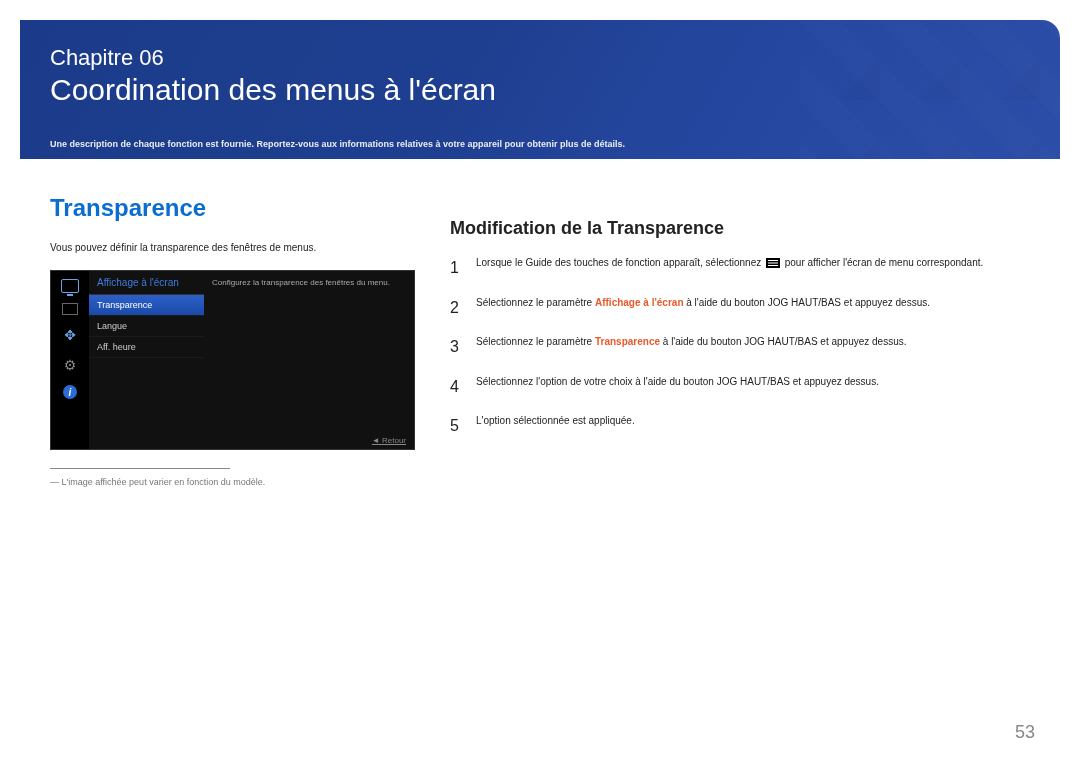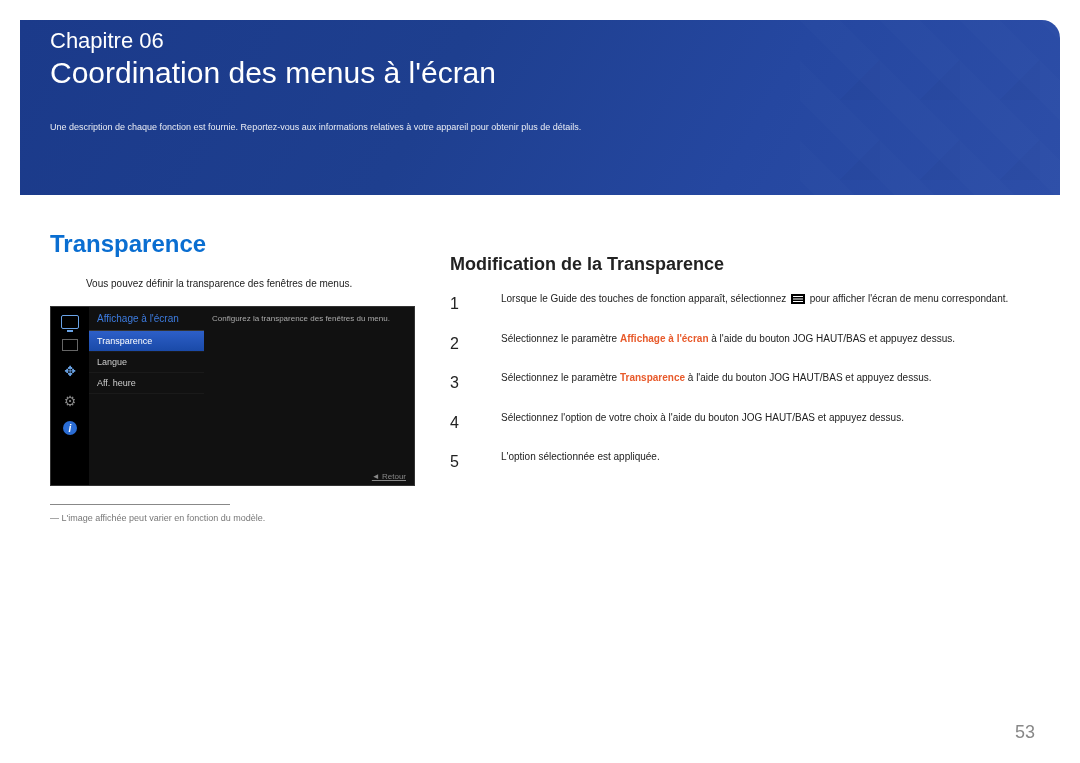--- a/index.html
+++ b/index.html
@@ -7,11 +7,11 @@
 
 .header {
   position: relative;
-  height: 175px;
+  height: 139px;
   background: linear-gradient(120deg, #1b3a8a 0%, #1e3f8f 40%, #2547a0 70%, #2d4ea8 100%);
   border-radius: 0 18px 0 0;
   margin: 20px 20px 0 20px;
-  padding: 8px 30px 0 30px;
+  padding: 25px 30px 0 30px;
   color: #fff;
 }
 .header::after {

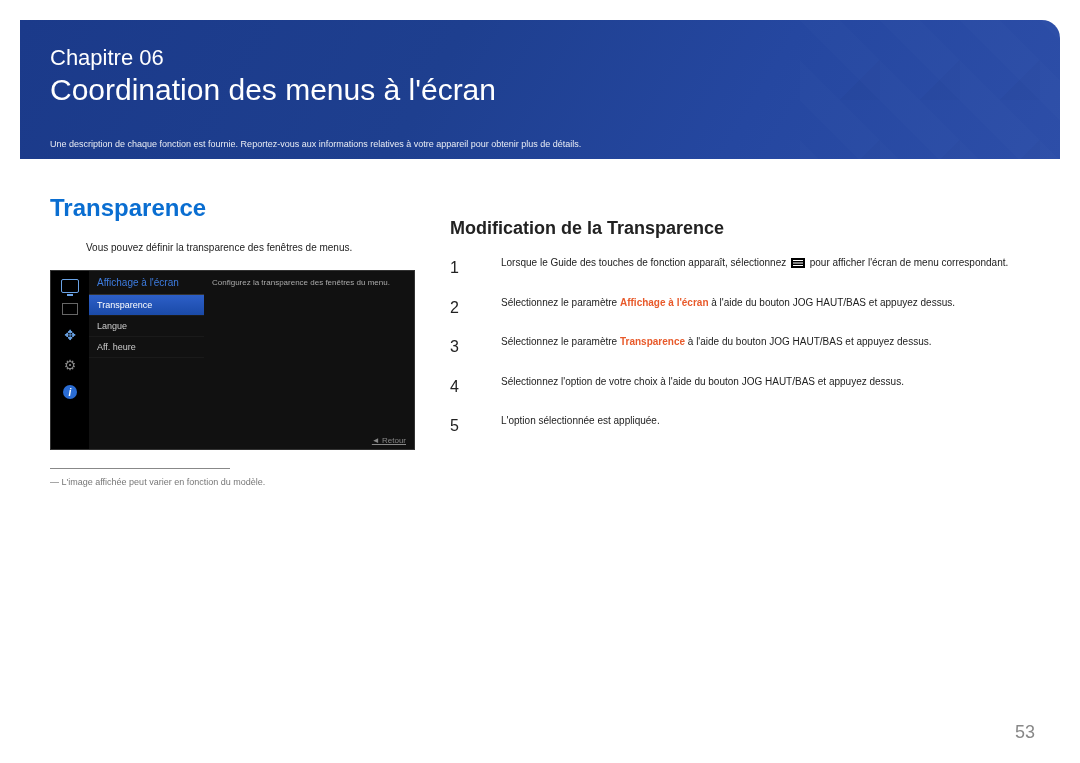--- a/index.html
+++ b/index.html
@@ -26,7 +26,7 @@
 }
 .chapter-line { font-size: 22px; font-weight: 300; margin-bottom: 2px; }
 .chapter-title { font-size: 30px; font-weight: 400; margin-bottom: 32px; }
-.chapter-desc { font-size: 9px; font-weight: 400; opacity: 0.9; }
+.chapter-desc { font-size: 9px; font-weight: 700; opacity: 0.9; }
 
 .content { display: flex; padding: 35px 50px 0 50px; gap: 20px; }
 .left-col { width: 380px; flex-shrink: 0; }

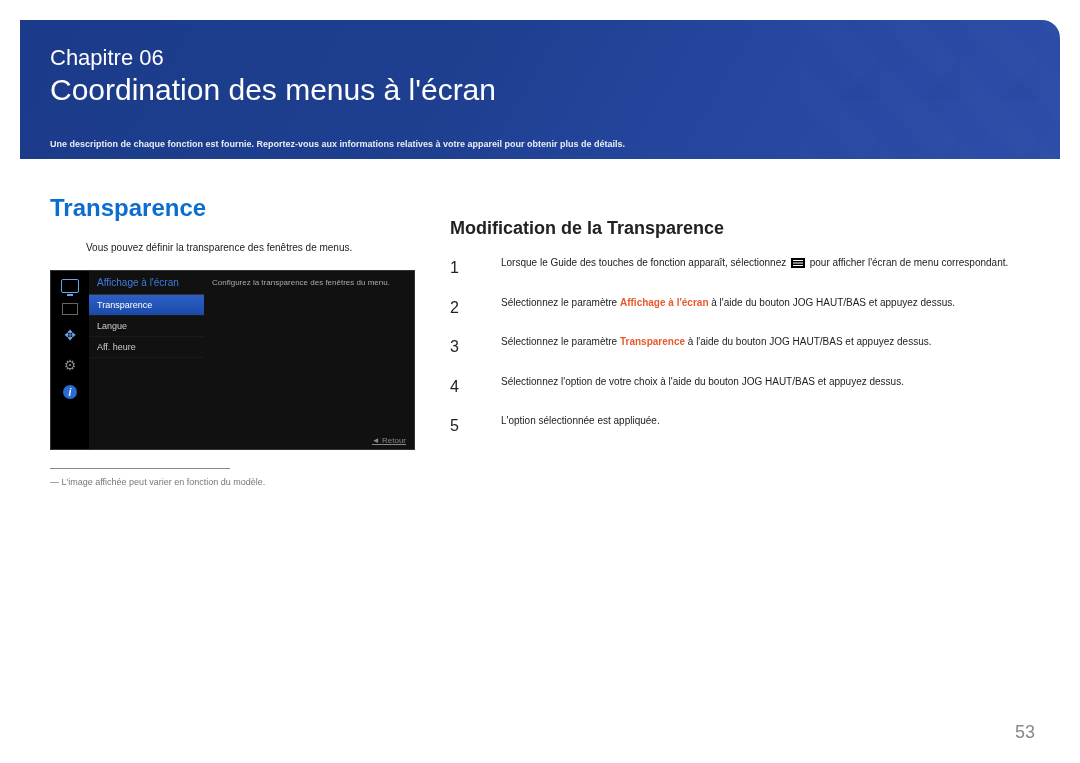--- a/index.html
+++ b/index.html
@@ -33,7 +33,7 @@
 .right-col { flex: 1; }
 
 .section-title { color: #0a6ed1; font-size: 24px; font-weight: 600; margin-bottom: 18px; }
-.section-desc { font-size: 10px; color: #222; margin-bottom: 15px; line-height: 1.5; margin-left: 36px; }
+.section-desc { font-size: 10px; color: #222; margin-bottom: 15px; line-height: 1.5; }
 
 .osd { width: 365px; height: 180px; background: #111; border: 1px solid #333; position: relative; display: flex; color: #fff; font-size: 9px; }
 .osd-sidebar { width: 38px; background: #000; display: flex; flex-direction: column; align-items: center; padding-top: 8px; gap: 10px; }

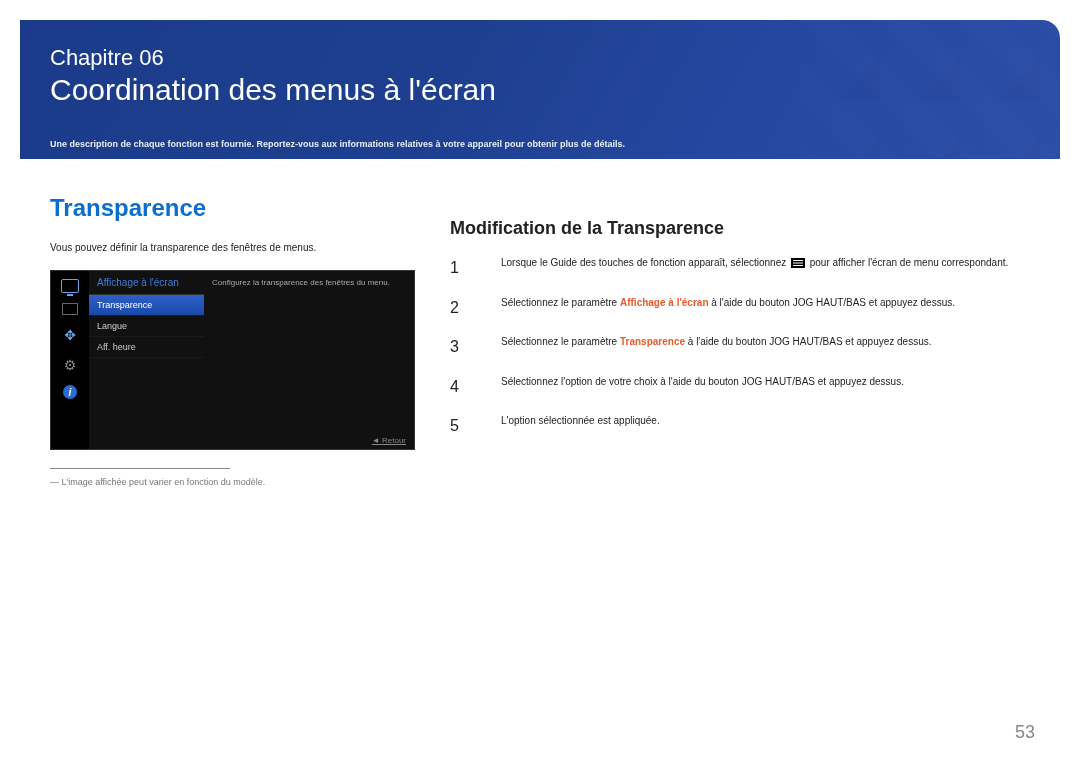--- a/index.html
+++ b/index.html
@@ -64,7 +64,7 @@
 .steps { }
 .step { display: flex; gap: 14px; margin-bottom: 14px; font-size: 10px; line-height: 1.6; color: #222; }
 .step-num { font-size: 16px; font-weight: 300; color: #222; min-width: 12px; }
-.step-body { flex: 1; margin-left: 25px; }
+.step-body { flex: 1; }
 .step-body .hl1 { color: #e85a2b; font-weight: 600; }
 .menu-icon { display: inline-block; width: 14px; height: 10px; background: #000; position: relative; vertical-align: middle; margin: 0 2px; }
 .menu-icon::before { content: ""; position: absolute; left: 2px; right: 2px; top: 2px; height: 1px; background: #fff; box-shadow: 0 2.5px 0 #fff, 0 5px 0 #fff; }

